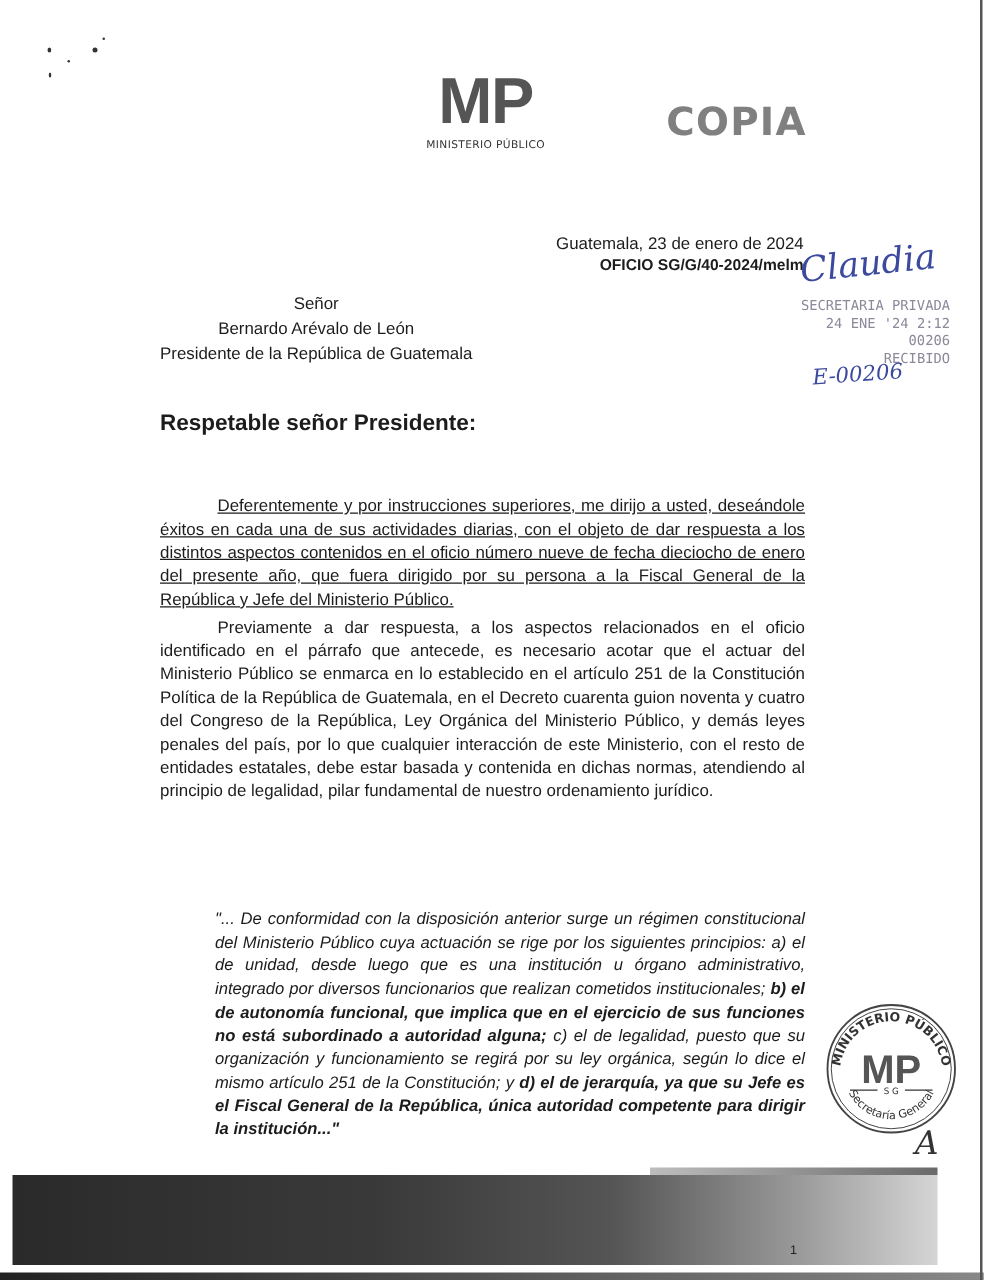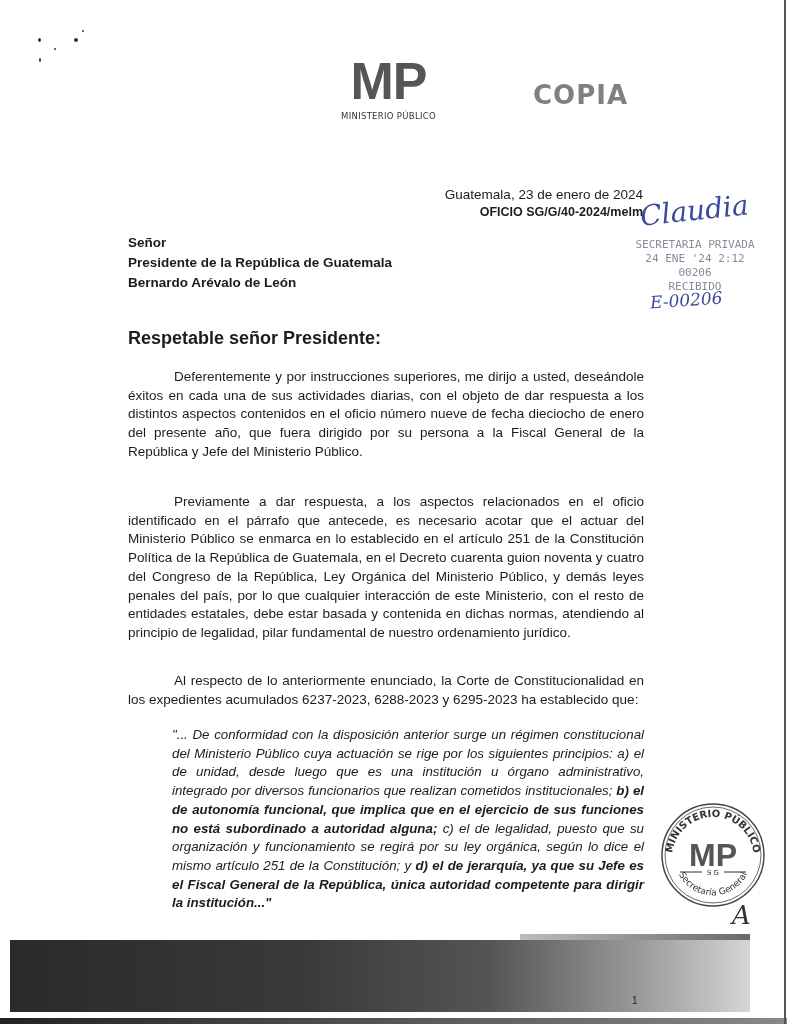--- a/index.html
+++ b/index.html
@@ -13,7 +13,7 @@
   .logo-mark { font-family:"Liberation Sans", sans-serif; font-weight:bold; font-size:52px; letter-spacing:-1px; color:#555; line-height:52px; }
   .logo-sub { font-family:"DejaVu Sans", sans-serif; font-size:8.5px; letter-spacing:0.3px; color:#333; margin-top:4px; white-space:nowrap; }
 
-  .copia { position:absolute; left:533px; top:80px; font-family:"DejaVu Sans", sans-serif; font-weight:bold; font-size:26px; color:#808080; letter-spacing:1px; }
+  .copia { position:absolute; left:533px; top:80px; font-family:"DejaVu Sans", sans-serif; font-weight:bold; font-size:31px; color:#808080; letter-spacing:1px; }
 
   .date-line { position:absolute; right:144px; top:187px; font-size:13.5px; color:#1c1c1c; text-align:right; }
   .oficio-line { position:absolute; right:144px; top:205px; font-size:12.5px; font-weight:bold; text-align:right; }

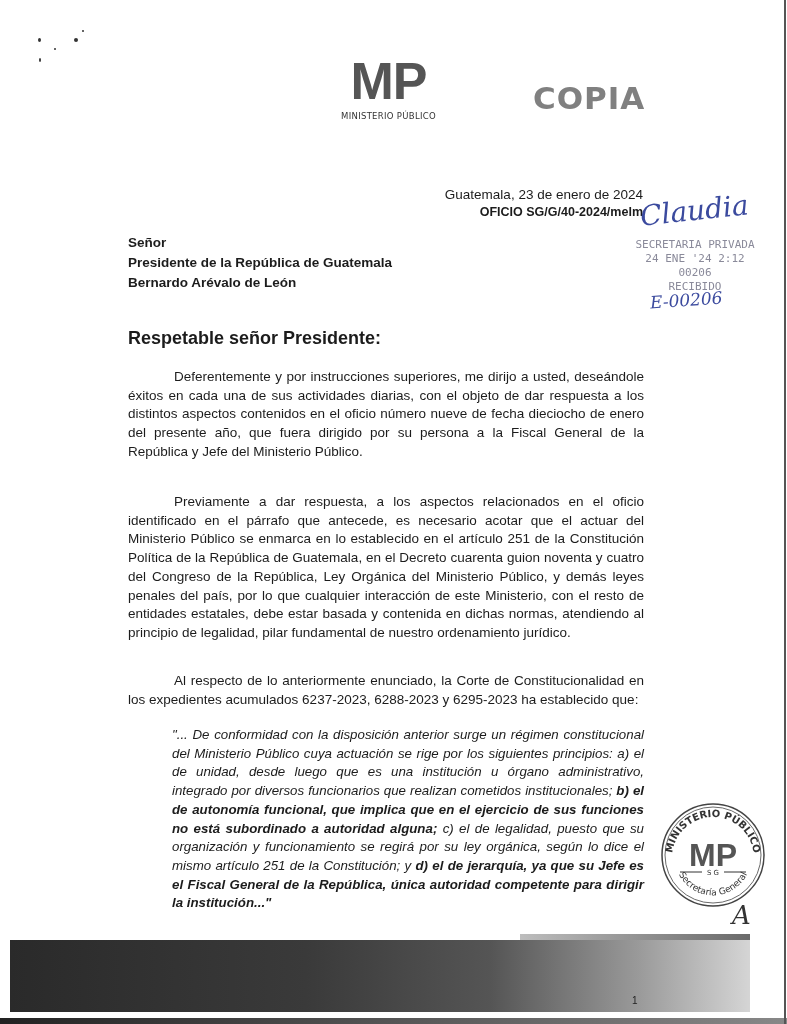--- a/index.html
+++ b/index.html
@@ -22,7 +22,7 @@
   .stamp { position:absolute; left:630px; top:238px; width:130px; text-align:center; font-family:"DejaVu Sans Mono", monospace; color:#8a8a9a; font-size:11px; line-height:14px; }
   .stamp-code { position:absolute; left:650px; top:290px; font-family:"DejaVu Serif", serif; font-style:italic; font-size:17px; color:#3b4a9e; transform:rotate(-4deg); }
 
-  .recipient { position:absolute; left:128px; top:233px; font-size:13.5px; font-weight:bold; line-height:20px; }
+  .recipient { position:absolute; left:128px; top:233px; font-size:13.5px; font-weight:normal; line-height:20px;text-align:center; }
   .salutation { position:absolute; left:128px; top:328px; font-size:18px; font-weight:bold; }
 
   .para { position:absolute; left:128px; width:516px; font-size:13.5px; line-height:18.7px; text-align:justify; }

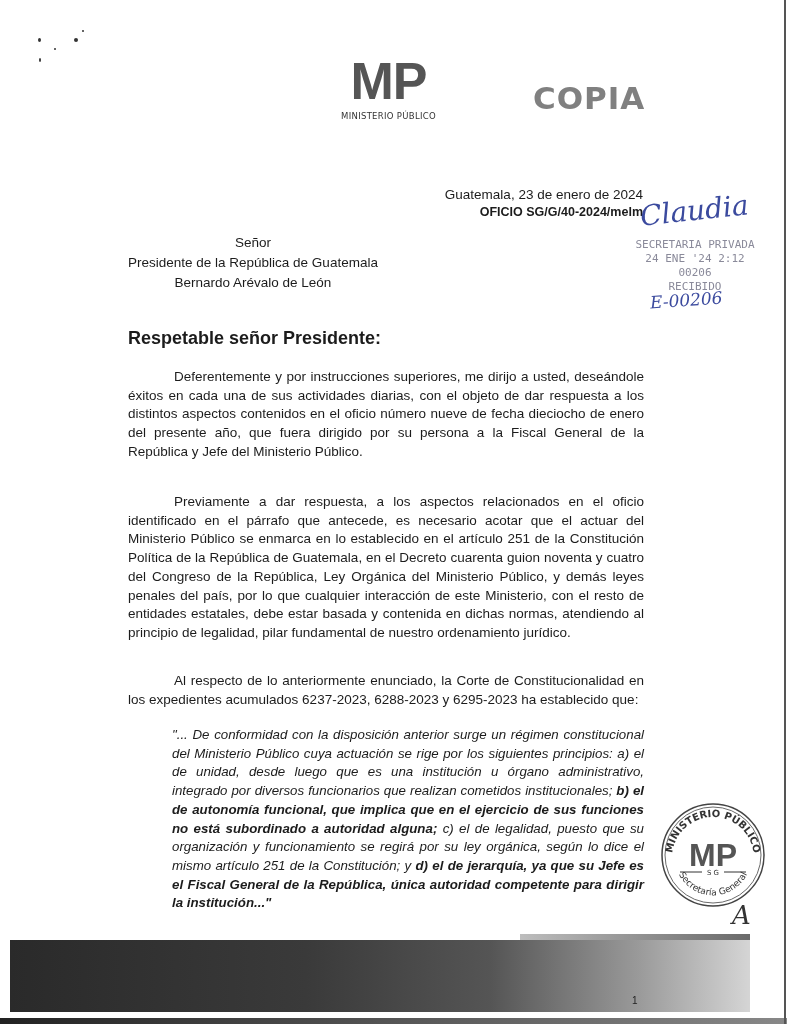--- a/index.html
+++ b/index.html
@@ -19,7 +19,7 @@
   .oficio-line { position:absolute; right:144px; top:205px; font-size:12.5px; font-weight:bold; text-align:right; }
 
   .sign-claudia { position:absolute; left:640px; top:194px; font-family:"DejaVu Serif", serif; font-style:italic; font-size:28px; color:#3b4a9e; transform:rotate(-6deg); }
-  .stamp { position:absolute; left:630px; top:238px; width:130px; text-align:center; font-family:"DejaVu Sans Mono", monospace; color:#8a8a9a; font-size:11px; line-height:14px; }
+  .stamp { position:absolute; left:630px; top:238px; width:130px; text-align:right; font-family:"DejaVu Sans Mono", monospace; color:#8a8a9a; font-size:11px; line-height:14px; }
   .stamp-code { position:absolute; left:650px; top:290px; font-family:"DejaVu Serif", serif; font-style:italic; font-size:17px; color:#3b4a9e; transform:rotate(-4deg); }
 
   .recipient { position:absolute; left:128px; top:233px; font-size:13.5px; font-weight:normal; line-height:20px;text-align:center; }

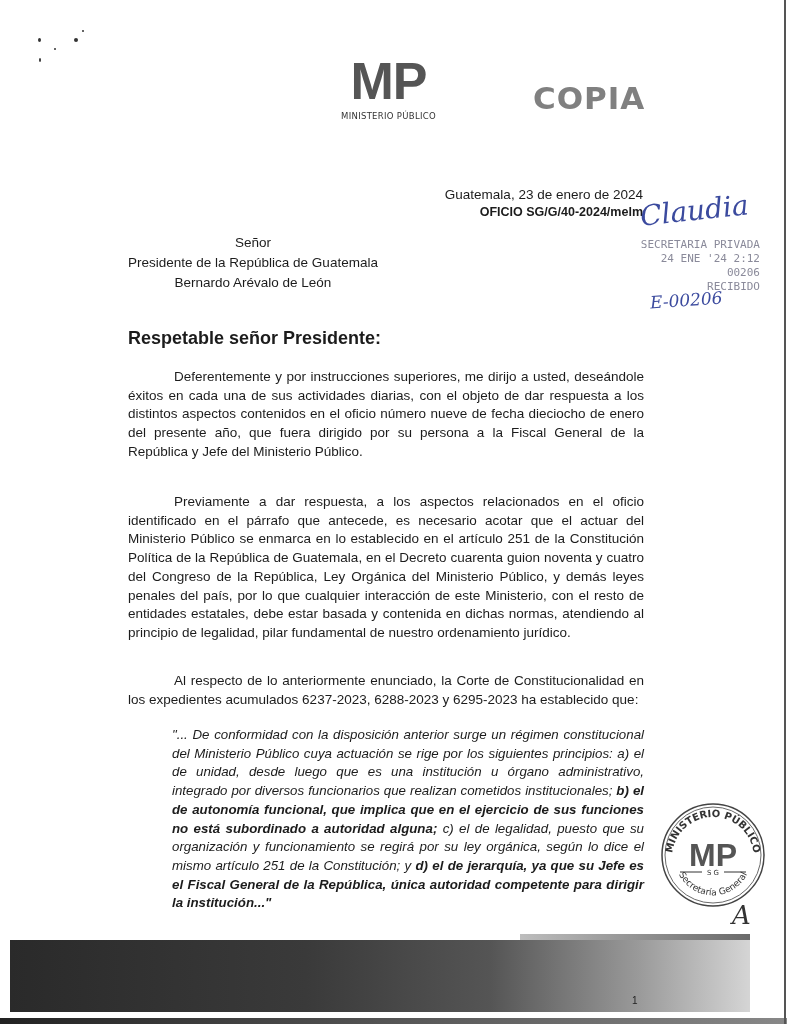--- a/index.html
+++ b/index.html
@@ -74,8 +74,8 @@
 
   <div class="recipient">
     <div>Señor</div>
+    <div>Bernardo Arévalo de León</div>
     <div>Presidente de la República de Guatemala</div>
-    <div>Bernardo Arévalo de León</div>
   </div>
 
   <div class="salutation">Respetable señor Presidente:</div>

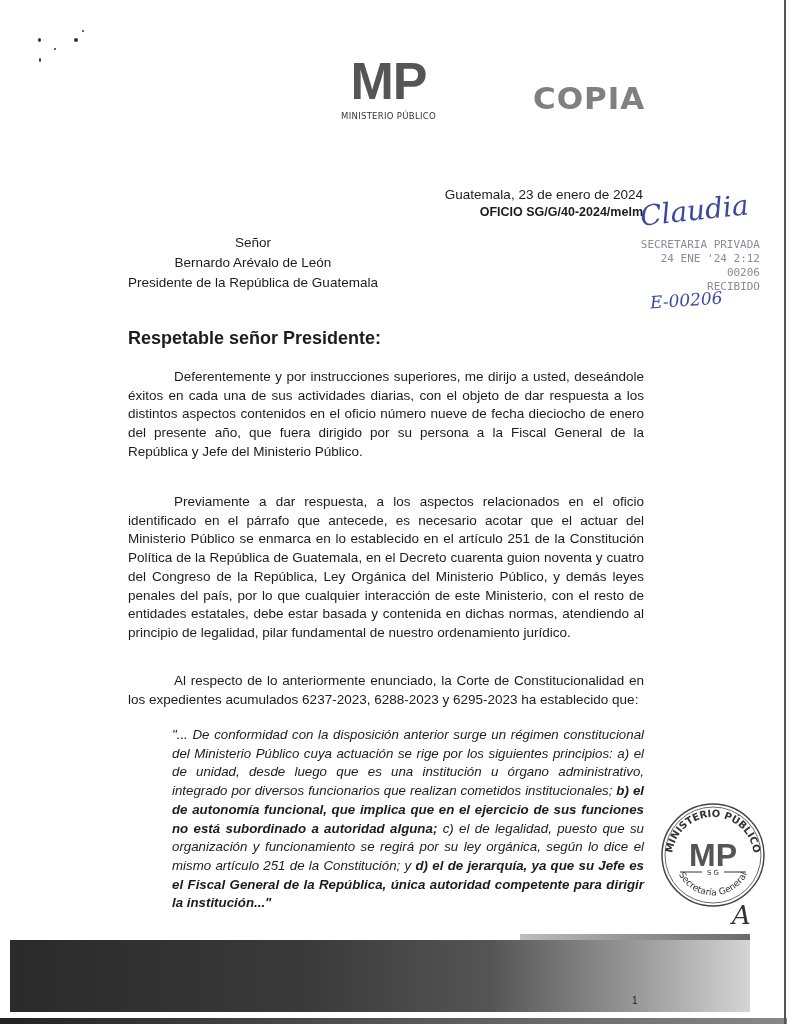--- a/index.html
+++ b/index.html
@@ -27,7 +27,7 @@
 
   .para { position:absolute; left:128px; width:516px; font-size:13.5px; line-height:18.7px; text-align:justify; }
   .indent { text-indent:46px; }
-  .p1 { top:368px; }
+  .p1 { top:396px;text-decoration:underline; }
   .p2 { top:493px; }
   .p3 { top:672px; }
   .quote { position:absolute; left:172px; width:472px; top:726px; font-size:13.3px; line-height:18.7px; text-align:justify; font-style:italic; }

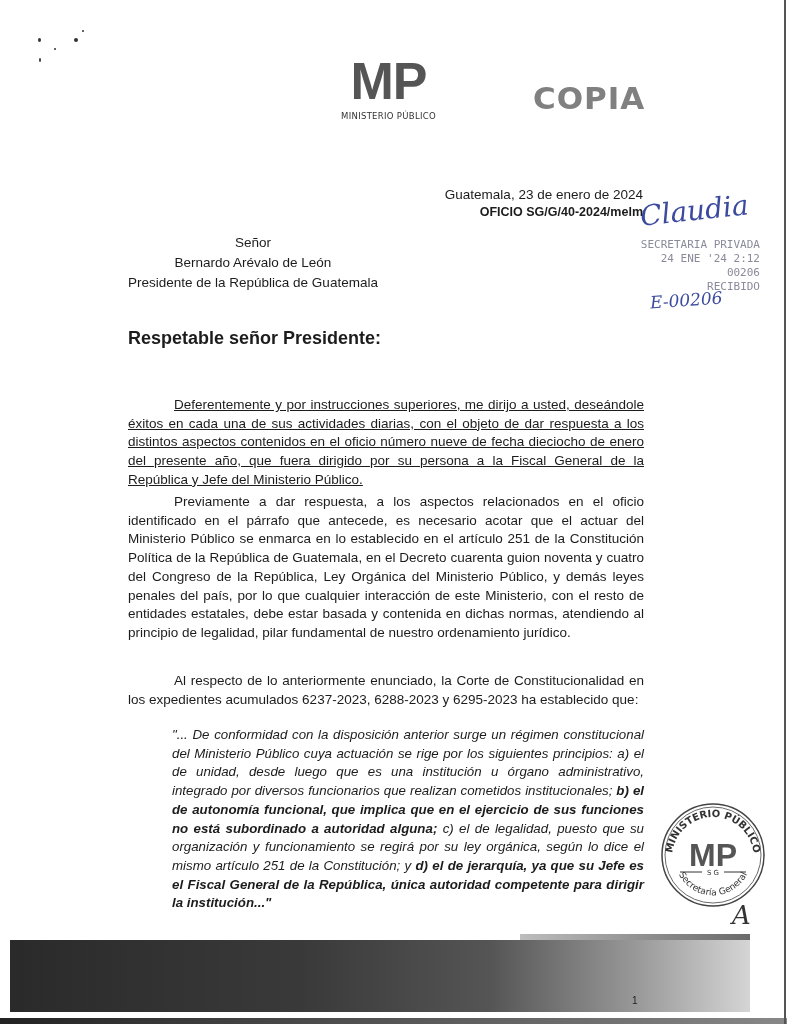--- a/index.html
+++ b/index.html
@@ -82,7 +82,6 @@
 
   <div class="para indent p1">Deferentemente y por instrucciones superiores, me dirijo a usted, deseándole éxitos en cada una de sus actividades diarias, con el objeto de dar respuesta a los distintos aspectos contenidos en el oficio número nueve de fecha dieciocho de enero del presente año, que fuera dirigido por su persona a la Fiscal General de la República y Jefe del Ministerio Público.</div>
   <div class="para indent p2">Previamente a dar respuesta, a los aspectos relacionados en el oficio identificado en el párrafo que antecede, es necesario acotar que el actuar del Ministerio Público se enmarca en lo establecido en el artículo 251 de la Constitución Política de la República de Guatemala, en el Decreto cuarenta guion noventa y cuatro del Congreso de la República, Ley Orgánica del Ministerio Público, y demás leyes penales del país, por lo que cualquier interacción de este Ministerio, con el resto de entidades estatales, debe estar basada y contenida en dichas normas, atendiendo al principio de legalidad, pilar fundamental de nuestro ordenamiento jurídico.</div>
-  <div class="para indent p3">Al respecto de lo anteriormente enunciado, la Corte de Constitucionalidad en los expedientes acumulados 6237-2023, 6288-2023 y 6295-2023 ha establecido que:</div>
 
   <div class="quote"><span>"... De conformidad con la disposición anterior surge un régimen constitucional del Ministerio Público cuya actuación se rige por los siguientes principios: a) el de unidad, desde luego que es una institución u órgano administrativo, integrado por diversos funcionarios que realizan cometidos institucionales; </span><b>b) el de autonomía funcional, que implica que en el ejercicio de sus funciones no está subordinado a autoridad alguna;</b><span> c) el de legalidad, puesto que su organización y funcionamiento se regirá por su ley orgánica, según lo dice el mismo artículo 251 de la Constitución; y </span><b>d) el de jerarquía, ya que su Jefe es el Fiscal General de la República, única autoridad competente para dirigir la institución..."</b></div>
 

